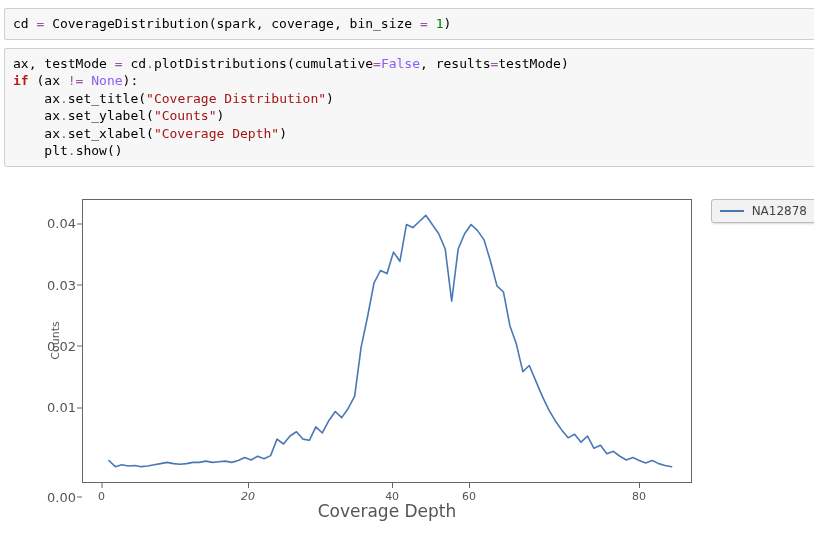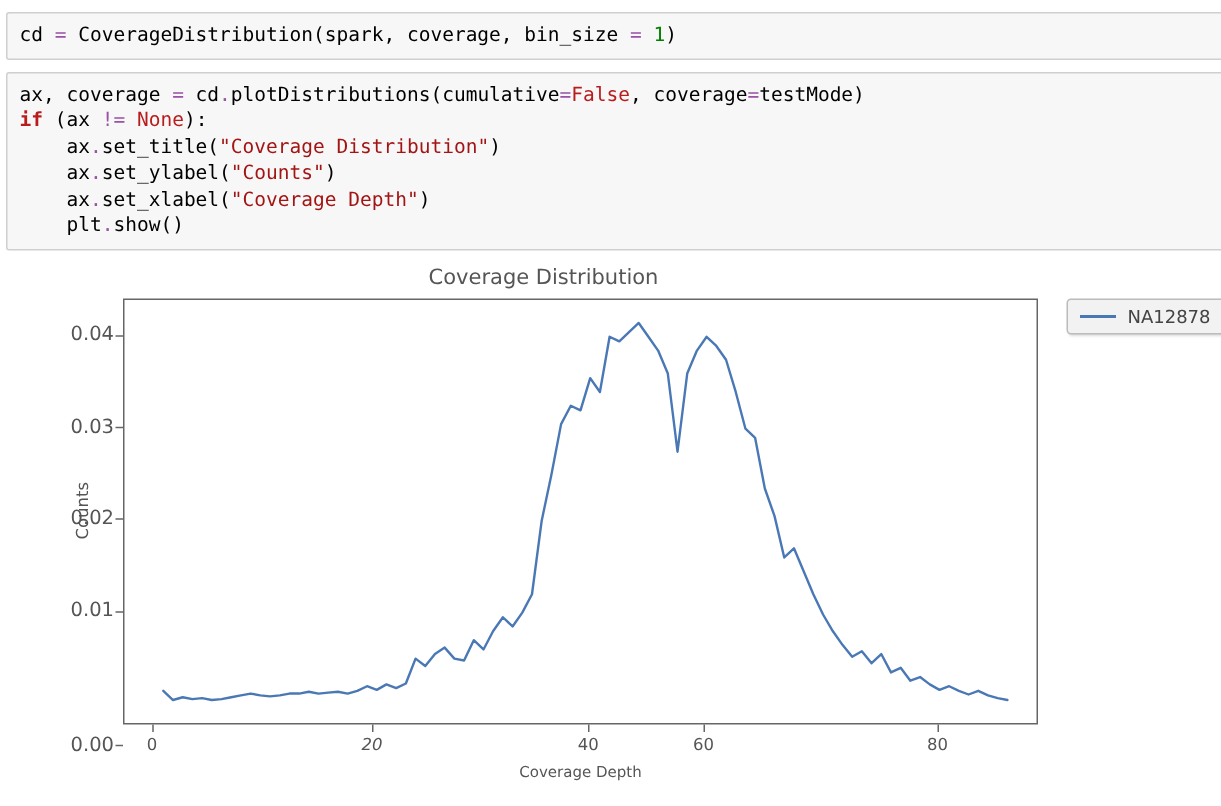--- a/index.html
+++ b/index.html
@@ -159,7 +159,7 @@
 
 <div class="code-cell"><span class="tok-name">cd </span><span class="tok-op">=</span><span class="tok-name"> CoverageDistribution(spark, coverage, bin_size </span><span class="tok-op">=</span><span class="tok-name"> </span><span class="tok-num">1</span><span class="tok-name">)</span></div>
 
-<div class="code-cell"><span class="tok-name">ax, coverage </span><span class="tok-op">=</span><span class="tok-name"> cd</span><span class="tok-op">.</span><span class="tok-name">plotDistributions(cumulative</span><span class="tok-op">=</span><span class="tok-const">False</span><span class="tok-name">, coverage</span><span class="tok-op">=</span><span class="tok-name">testMode)</span>
+<div class="code-cell"><span class="tok-name">ax, testMode </span><span class="tok-op">=</span><span class="tok-name"> cd</span><span class="tok-op">.</span><span class="tok-name">plotDistributions(cumulative</span><span class="tok-op">=</span><span class="tok-const">False</span><span class="tok-name">, coverage</span><span class="tok-op">=</span><span class="tok-name">testMode)</span>
 <span class="tok-kw">if</span><span class="tok-name"> (ax </span><span class="tok-op">!=</span><span class="tok-name"> </span><span class="tok-const">None</span><span class="tok-name">):</span>
 <span class="tok-name">    ax</span><span class="tok-op">.</span><span class="tok-name">set_title(</span><span class="tok-str">"Coverage Distribution"</span><span class="tok-name">)</span>
 <span class="tok-name">    ax</span><span class="tok-op">.</span><span class="tok-name">set_ylabel(</span><span class="tok-str">"Counts"</span><span class="tok-name">)</span>

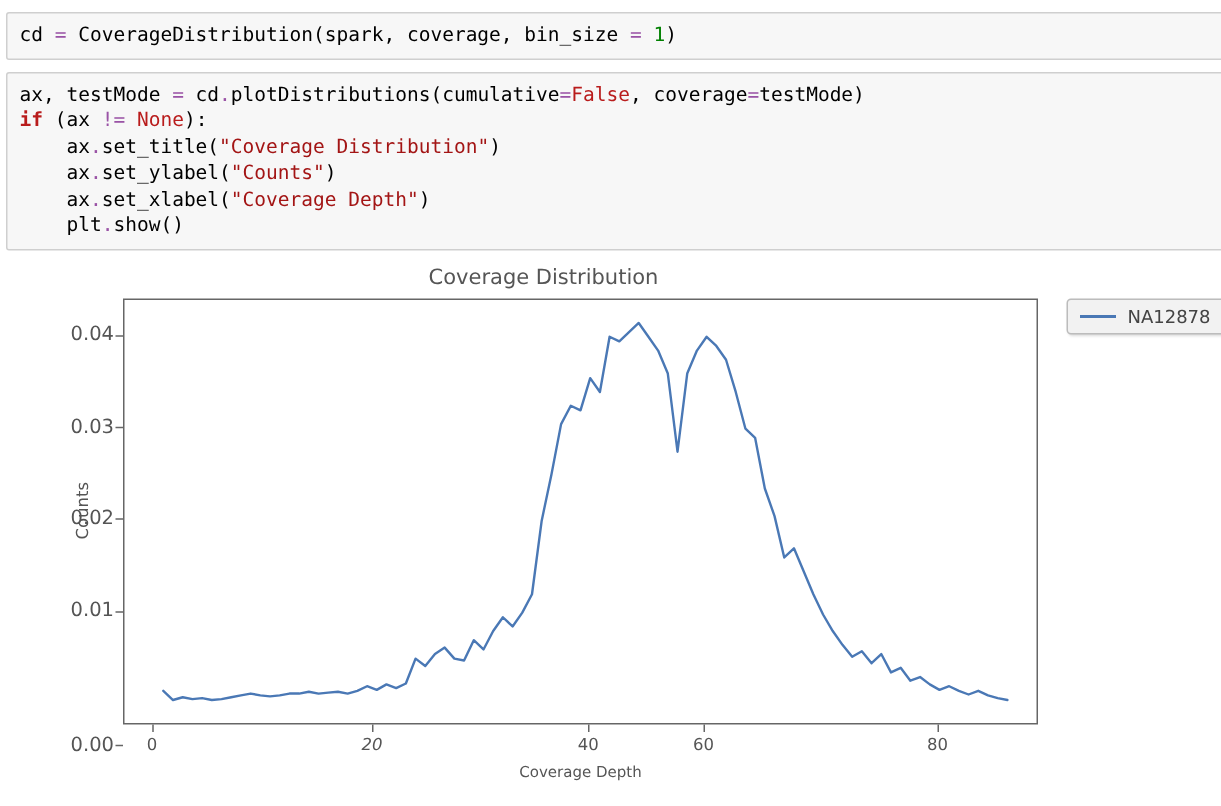--- a/index.html
+++ b/index.html
@@ -28,7 +28,7 @@
   .tok-op   { color: #9a53a6; }
   .tok-num  { color: #008000; }
   .tok-str  { color: #a31515; }
-  .tok-const { color: #b91c1c; }
+  .tok-const { color: #8b5cf6; }
 
   .output-row {
     display: flex;

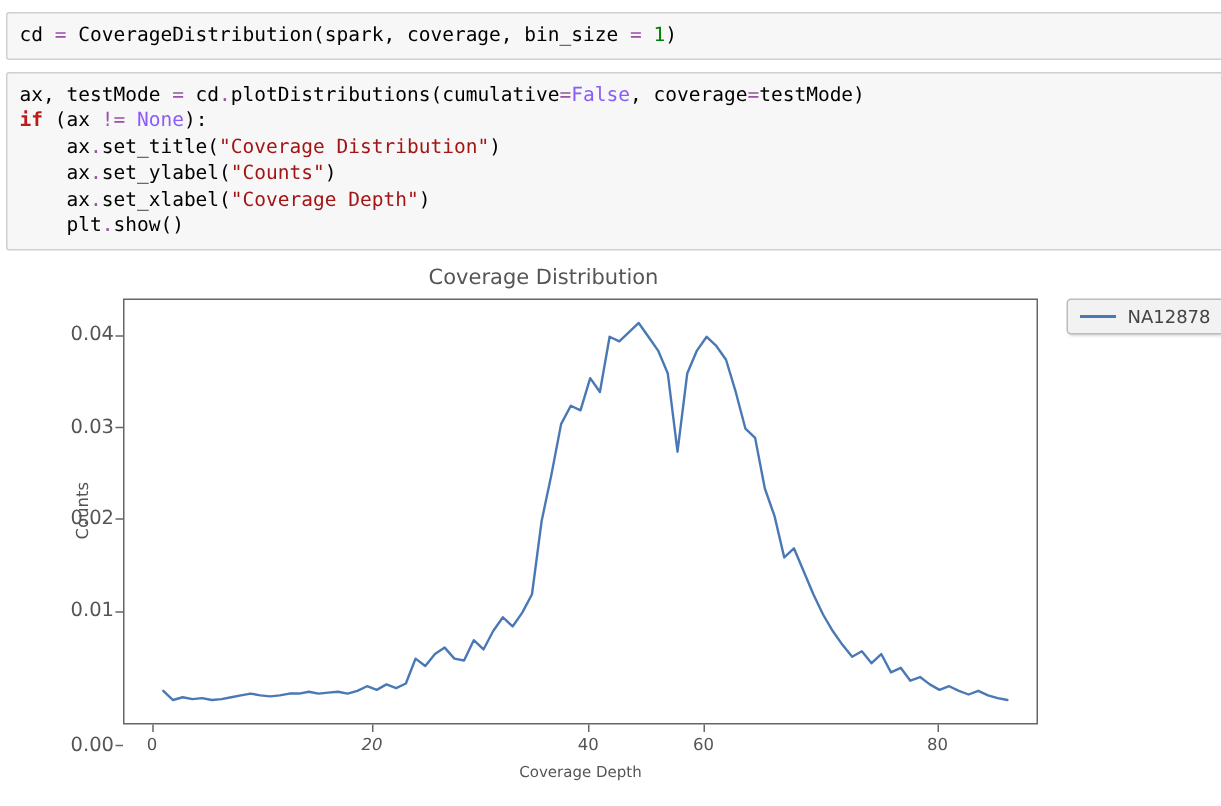--- a/index.html
+++ b/index.html
@@ -159,7 +159,7 @@
 
 <div class="code-cell"><span class="tok-name">cd </span><span class="tok-op">=</span><span class="tok-name"> CoverageDistribution(spark, coverage, bin_size </span><span class="tok-op">=</span><span class="tok-name"> </span><span class="tok-num">1</span><span class="tok-name">)</span></div>
 
-<div class="code-cell"><span class="tok-name">ax, testMode </span><span class="tok-op">=</span><span class="tok-name"> cd</span><span class="tok-op">.</span><span class="tok-name">plotDistributions(cumulative</span><span class="tok-op">=</span><span class="tok-const">False</span><span class="tok-name">, coverage</span><span class="tok-op">=</span><span class="tok-name">testMode)</span>
+<div class="code-cell"><span class="tok-name">ax, testMode </span><span class="tok-op">=</span><span class="tok-name"> cd</span><span class="tok-op">.</span><span class="tok-name">plotDistributions(cumulative</span><span class="tok-op">=</span><span class="tok-const">False</span><span class="tok-name">, results</span><span class="tok-op">=</span><span class="tok-name">testMode)</span>
 <span class="tok-kw">if</span><span class="tok-name"> (ax </span><span class="tok-op">!=</span><span class="tok-name"> </span><span class="tok-const">None</span><span class="tok-name">):</span>
 <span class="tok-name">    ax</span><span class="tok-op">.</span><span class="tok-name">set_title(</span><span class="tok-str">"Coverage Distribution"</span><span class="tok-name">)</span>
 <span class="tok-name">    ax</span><span class="tok-op">.</span><span class="tok-name">set_ylabel(</span><span class="tok-str">"Counts"</span><span class="tok-name">)</span>

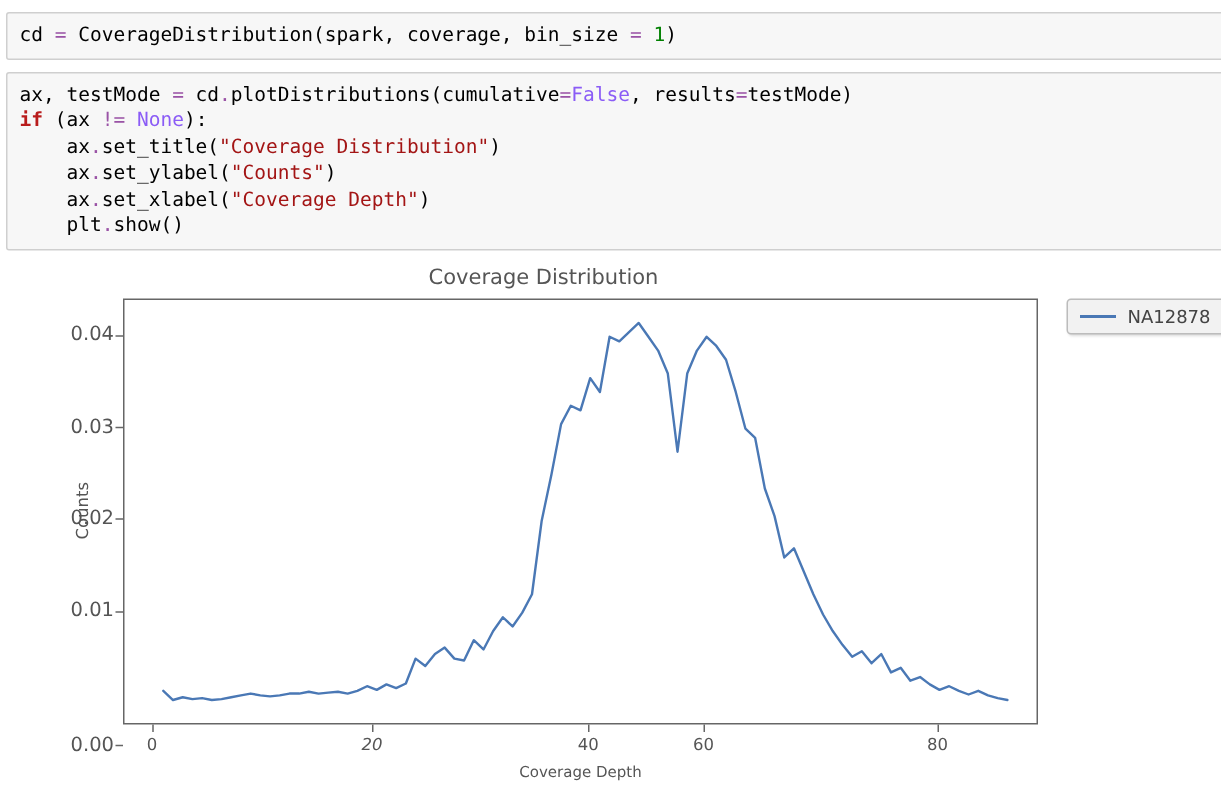--- a/index.html
+++ b/index.html
@@ -168,7 +168,6 @@
 
 <div class="output-row">
   <div class="chart-box">
-    <div class="chart-title">Coverage Distribution</div>
     <div class="ylabel">
         <span>Counts</span>
       </div>

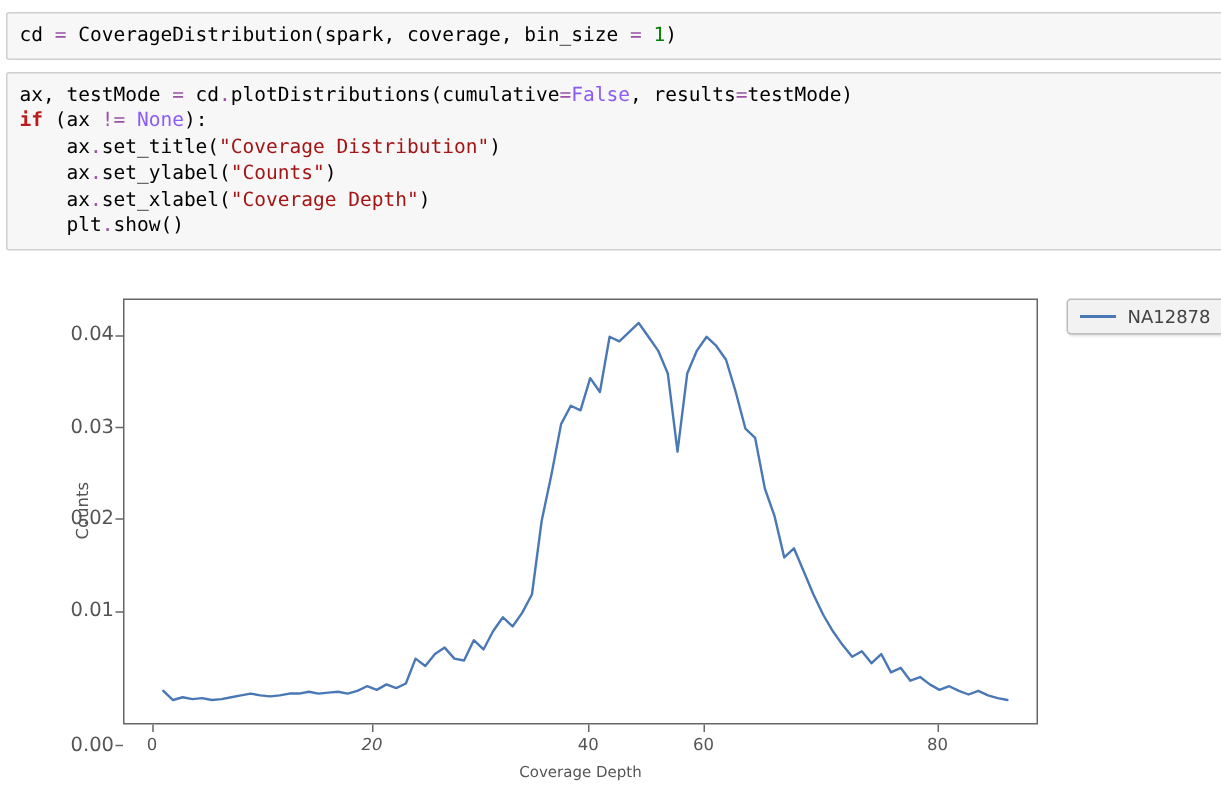--- a/index.html
+++ b/index.html
@@ -186,7 +186,7 @@
       <div class="xtick" style="left: 226px; font-style: italic;">20<div class="tickmark"></div></div>
       <div class="xtick" style="left: 338.128px; margin-left: 32px;">40<div class="tickmark"></div></div>
       <div class="xtick" style="left: 447px;">60<div class="tickmark"></div></div>
-      <div class="xtick" style="left: 603px;">80<div class="tickmark"></div></div>
+      <div class="xtick" style="left: 617px;">80<div class="tickmark"></div></div>
     </div>
   <div class="legend">
     <div class="swatch"></div>

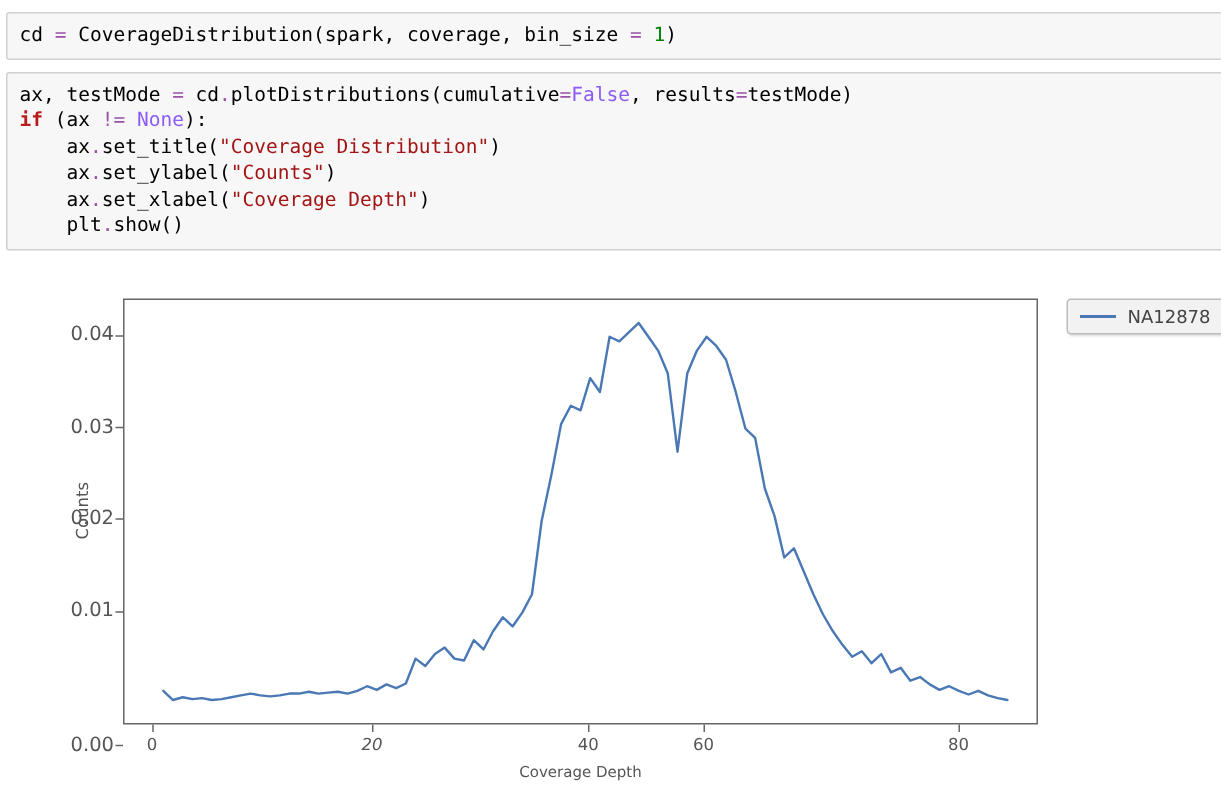--- a/index.html
+++ b/index.html
@@ -117,7 +117,7 @@
     left: 60px;
     width: 610px;
     text-align: center;
-    font-size: 10px;
+    font-size: 17px;
     color: #555;
     font-family: "DejaVu Sans", Arial, sans-serif;
   }

